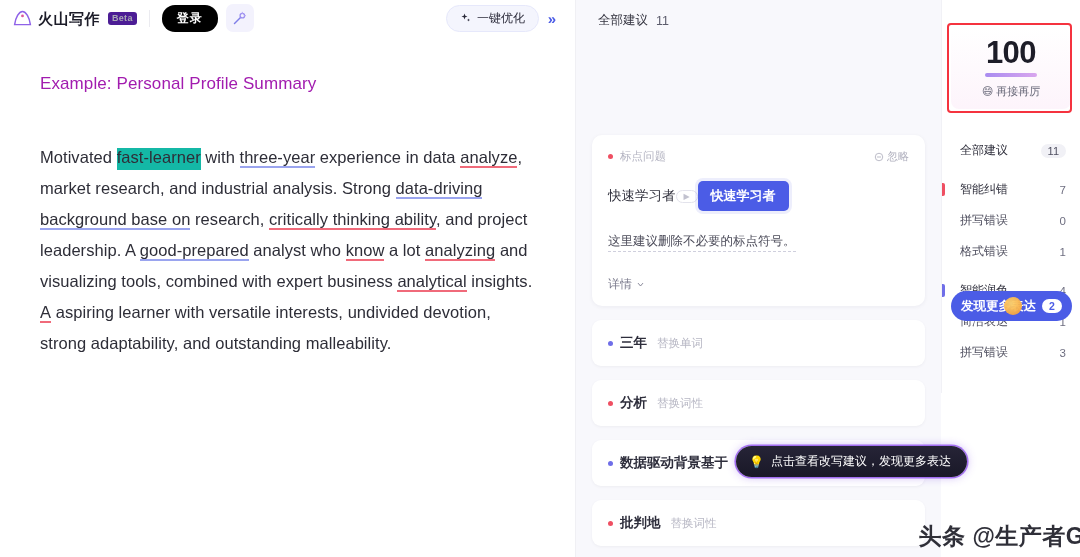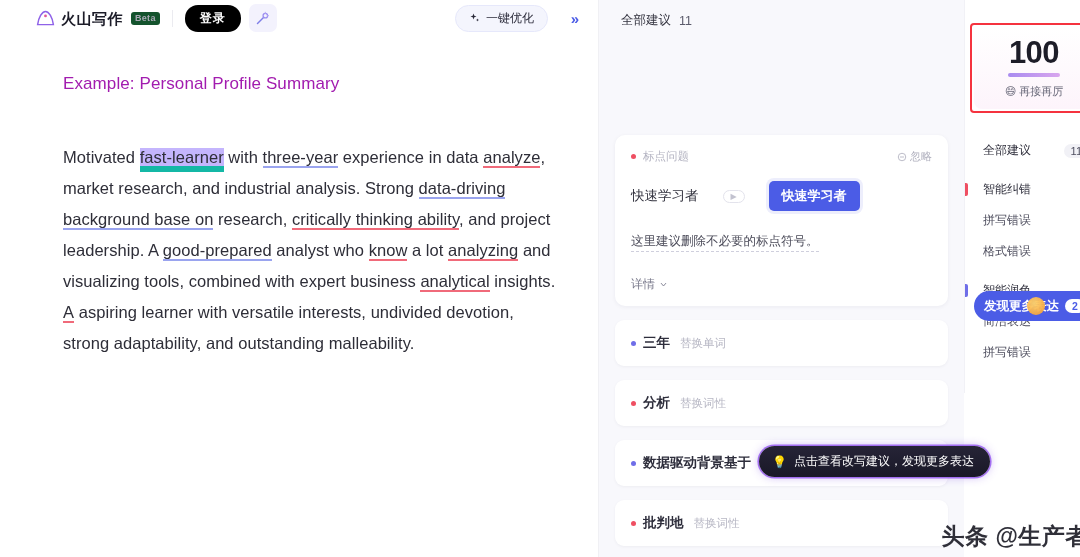--- a/index.html
+++ b/index.html
@@ -18,7 +18,6 @@
     position: relative;
     border-right: 1px solid #f0f0f4;
     flex: 0 0 576px;
-    margin-left: 23px;
   }
   .topbar {
     height: 36px; display: flex; align-items: center;

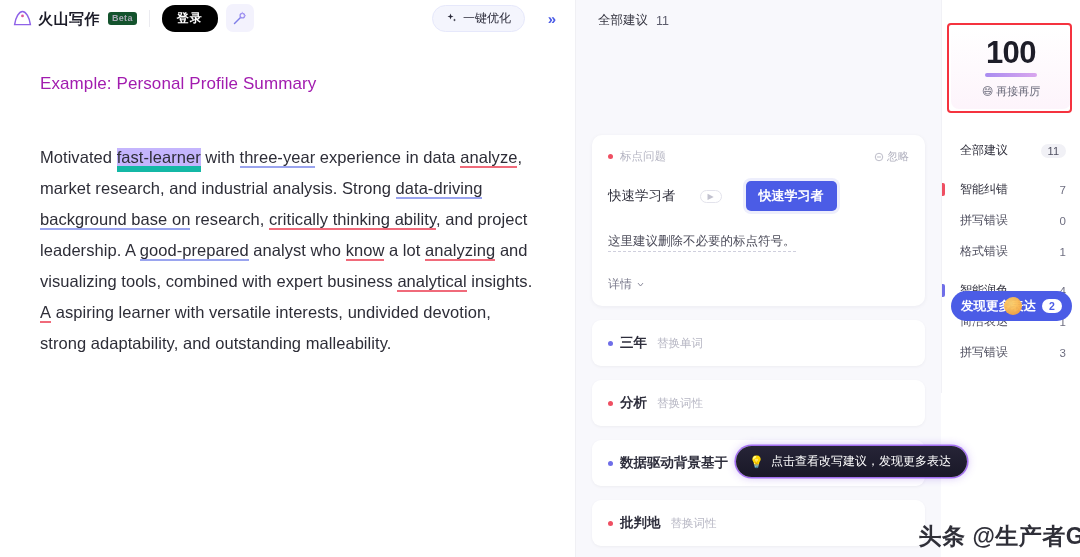--- a/index.html
+++ b/index.html
@@ -30,7 +30,7 @@
     letter-spacing: .5px; line-height: 1;
   }
   .beta-badge {
-    font-size: 9px; color: #a9a9b5; background: #14532d;
+    font-size: 9px; color: #a9a9b5; background: #4c1d95;
     border-radius: 3px; padding: 1.5px 4px; font-weight: 600;
     letter-spacing: .3px;
   }

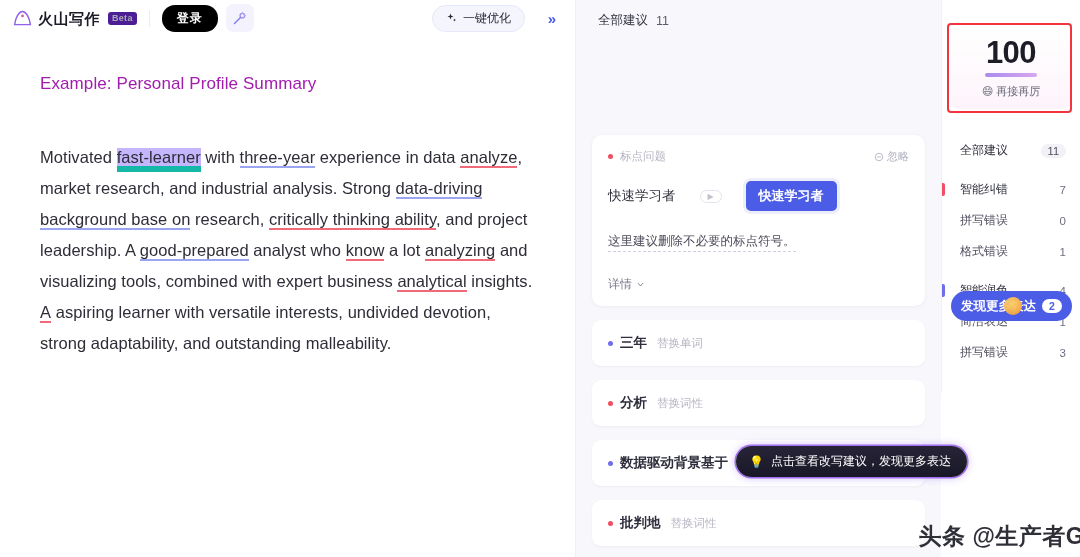--- a/index.html
+++ b/index.html
@@ -46,7 +46,7 @@
     background: #f3f2fd; display: flex; align-items: center;
     justify-content: center; cursor: pointer;
   }
-  .topbar-right { margin-left: auto; display: flex; align-items: center; gap: 14px; }
+  .topbar-right { margin-left: auto; display: flex; align-items: center; gap: 0; }
   .optimize-btn {
     display: flex; align-items: center; gap: 5px;
     background: #f4f5fd; border: 1px solid #e6e8fb; border-radius: 14px;

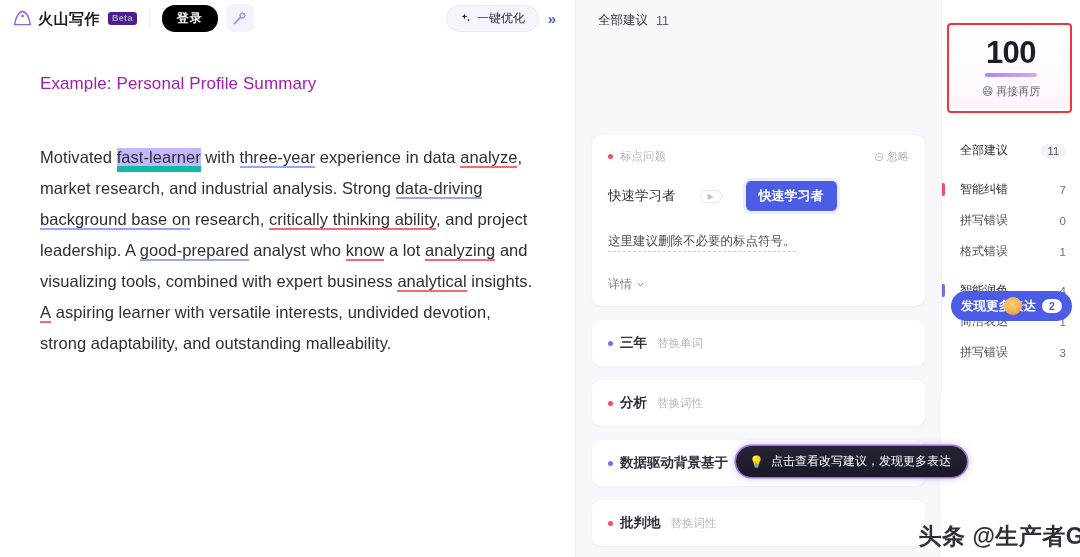--- a/index.html
+++ b/index.html
@@ -72,7 +72,7 @@
   }
   .mk { position: relative; }
   .mk-red { border-bottom: 2px solid #f06a7a; }
-  .mk-red-hl { background: #c4b5fd; border-bottom: 6px solid #14b8a6; }
+  .mk-red-hl { background: #14b8a6; border-bottom: 4px solid #14b8a6; }
   .mk-purple { border-bottom: 2px solid #9aa4ef; }
 
   

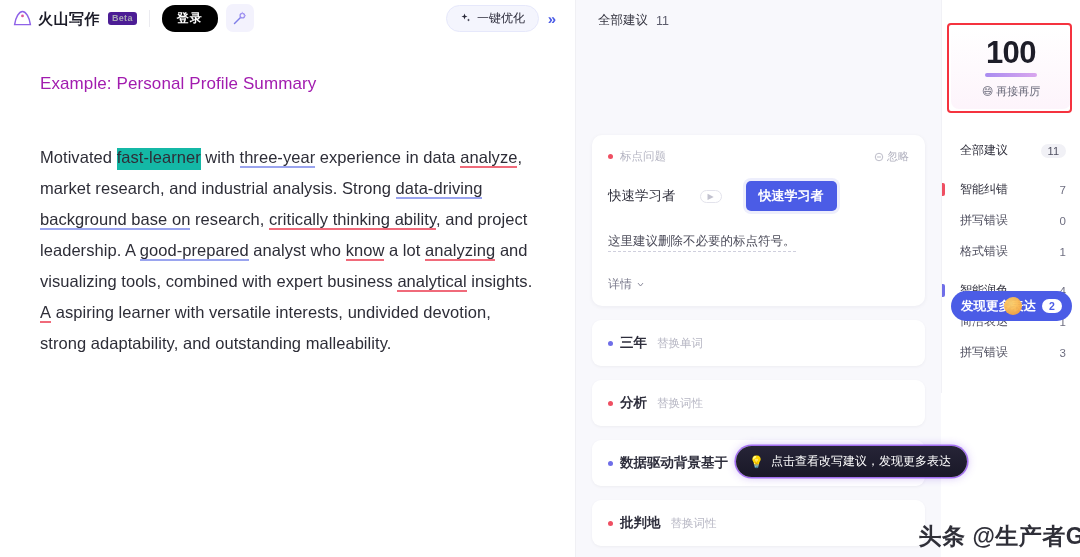--- a/index.html
+++ b/index.html
@@ -103,7 +103,7 @@
     margin-left: auto; font-size: 11px; color: #b0b0be;
     display: flex; align-items: center; gap: 3px; cursor: pointer;
   }
-  .repl-row { display: flex; align-items: center; gap: 24px; margin-top: 17px; text-align: right; }
+  .repl-row { display: flex; align-items: center; gap: 0; margin-top: 17px; text-align: right; }
   .repl-from { font-size: 13.5px; color: #33333f; }
   .repl-arrow {
     width: 22px; height: 13px; border: 1px solid #e3e3ec; border-radius: 7px;

